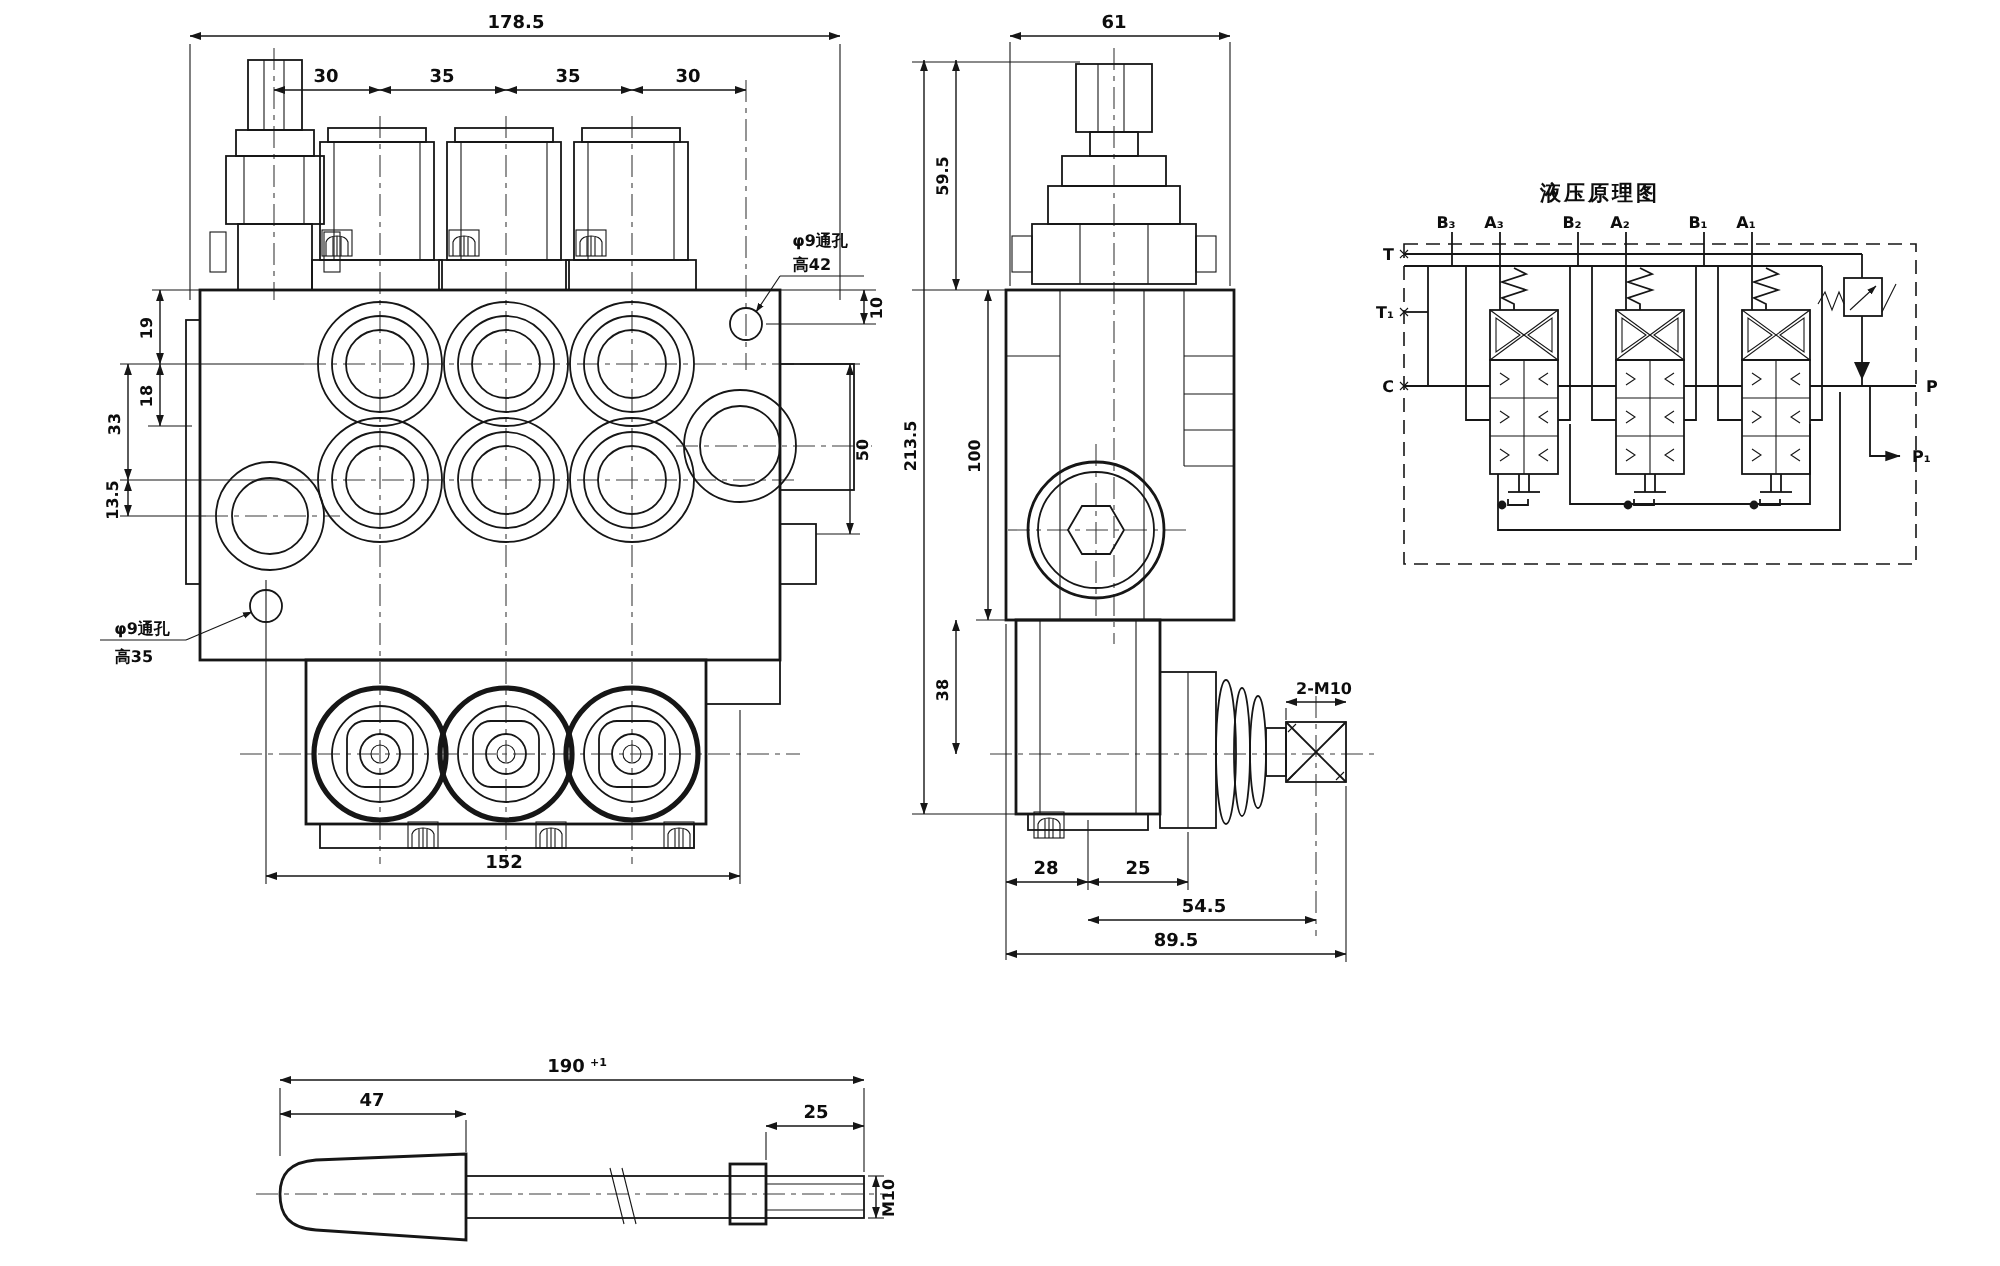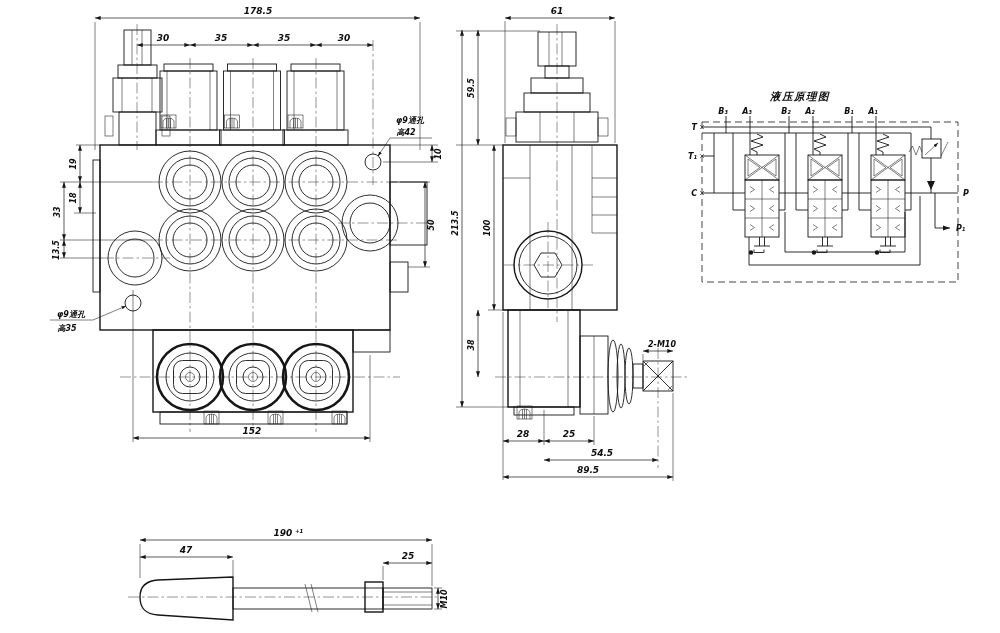--- a/index.html
+++ b/index.html
@@ -4,7 +4,7 @@
 <style>
   html,body{margin:0;padding:0;background:#ffffff;}
   .canvas{position:relative;width:1000px;height:628px;background:#ffffff;overflow:hidden;
-          border-right:1px solid #d9d9d9;font-style:italic;}
+          border-right:1px solid #d9d9d9;}
   svg{position:absolute;left:0;top:0;}
   .ol {fill:none;stroke:#161616;stroke-width:1.4;}
   .ml {fill:none;stroke:#161616;stroke-width:0.9;}

